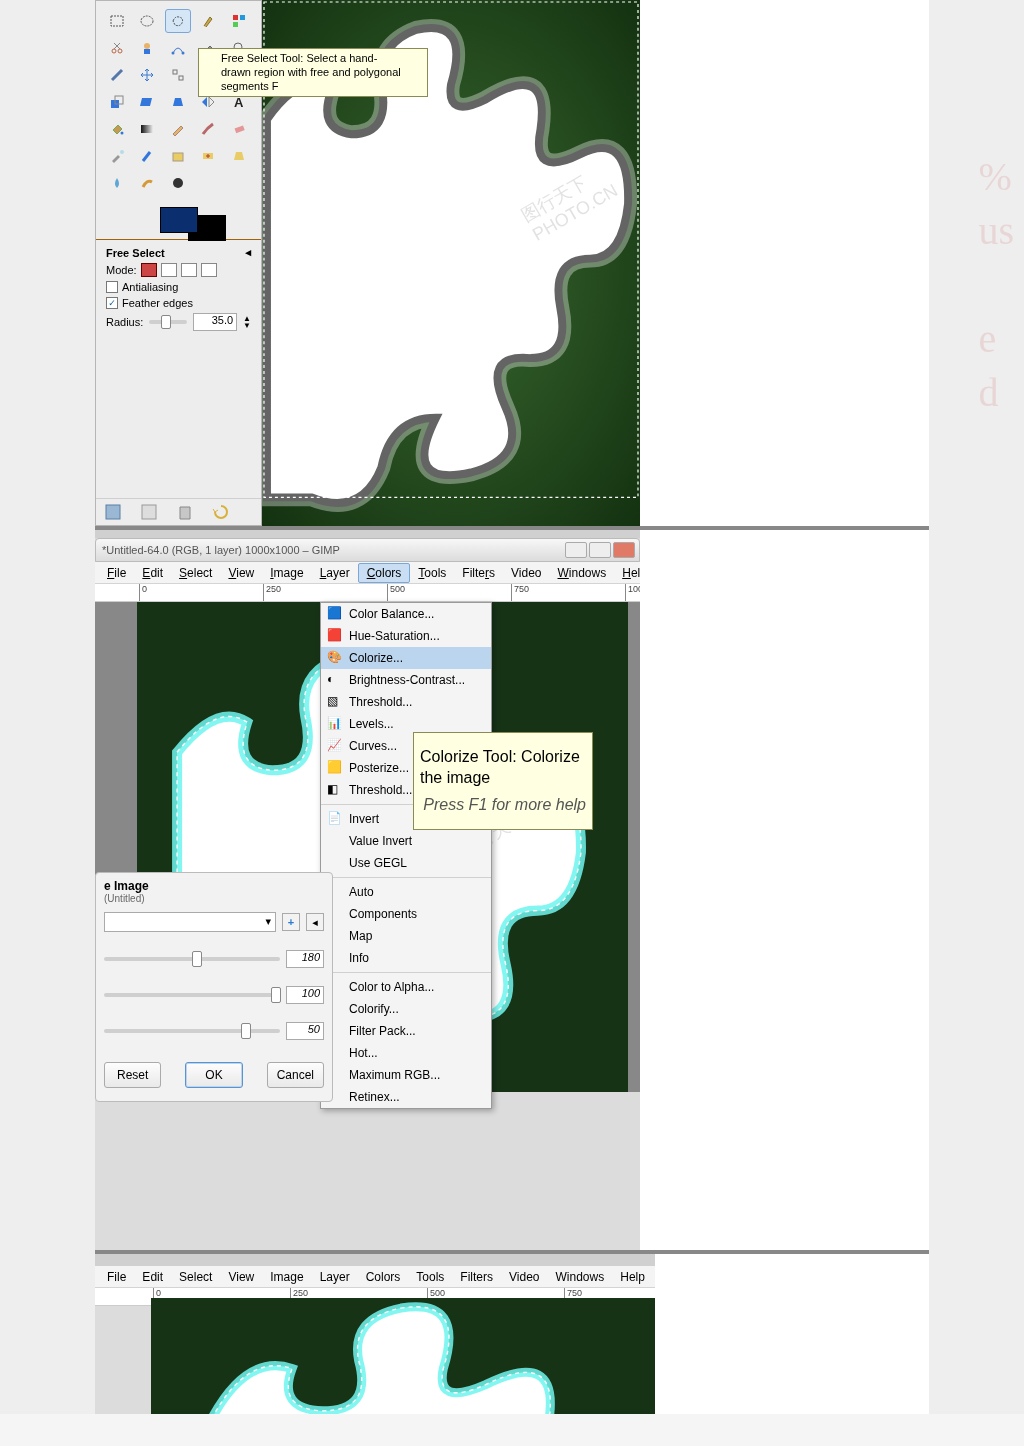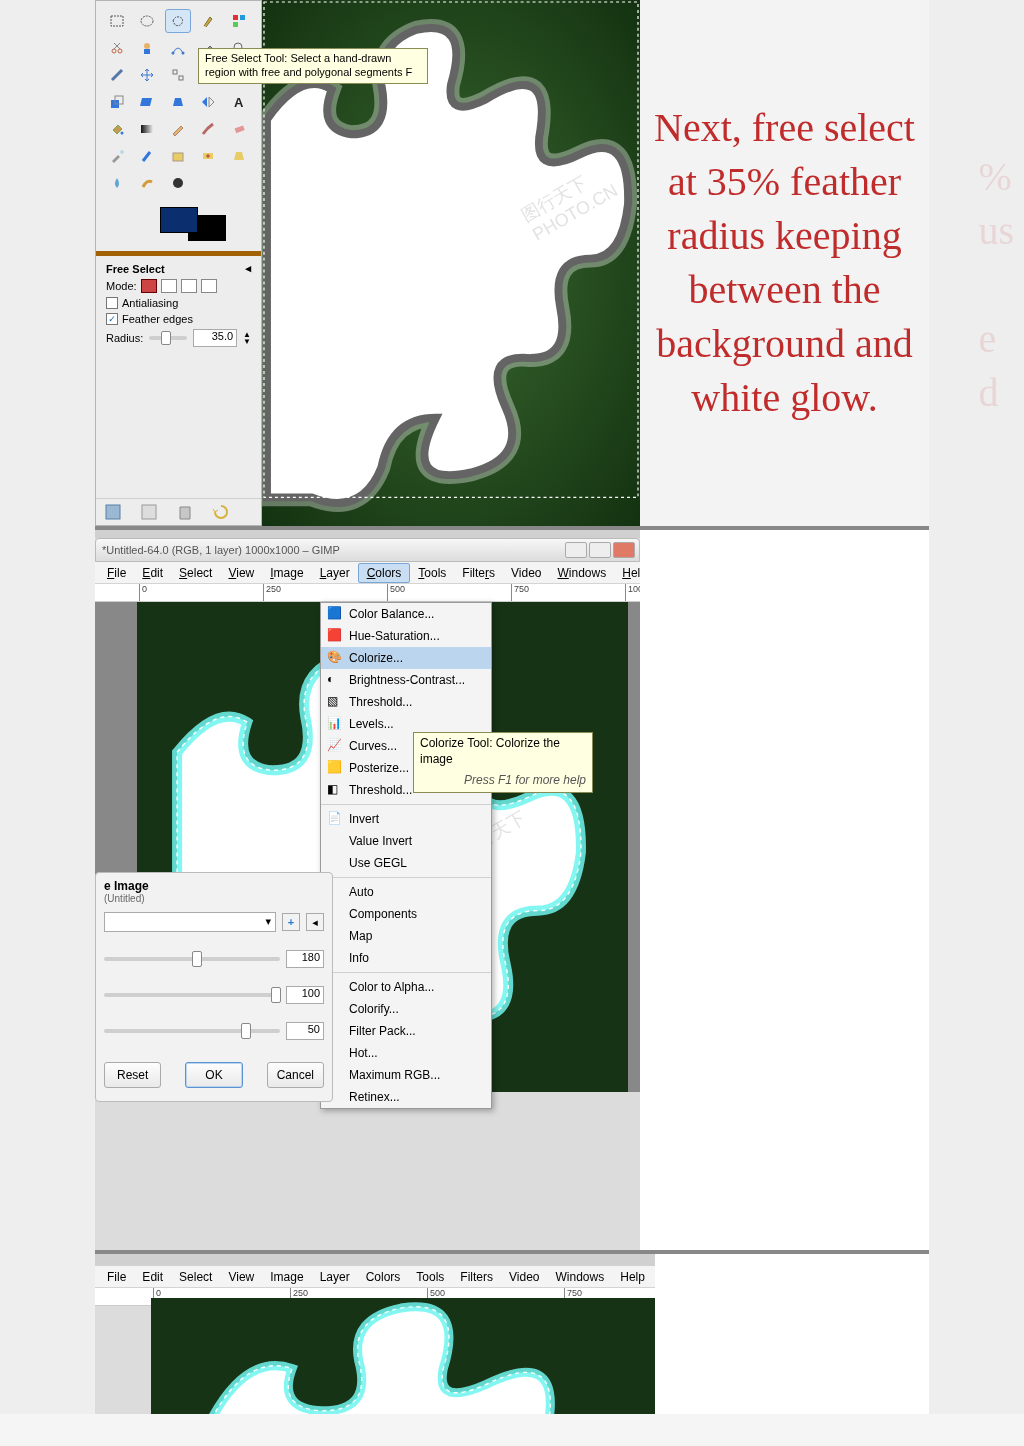--- a/index.html
+++ b/index.html
@@ -109,7 +109,7 @@
   .tooltip1 {
     position:absolute; left:103px; top:48px;
     background:#ffffe1;border:1px solid #8a8a55;
-    padding:3px 6px; font-size:11px; line-height:1.25;
+    padding:3px 22px; font-size:11px; line-height:1.25;
     max-width:230px;
   }
 

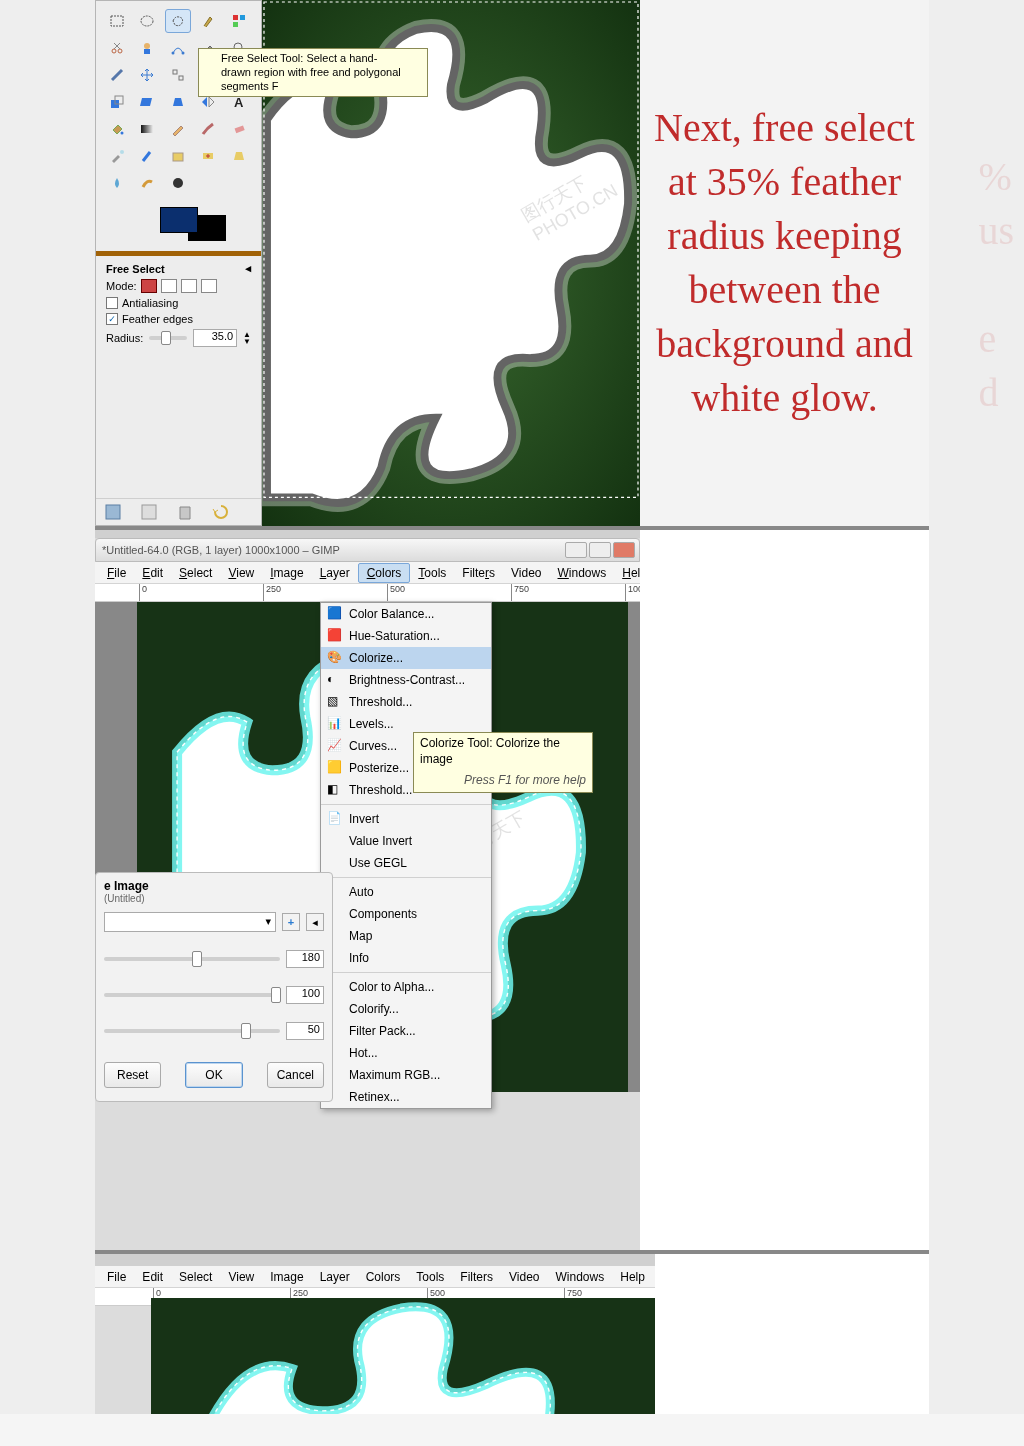--- a/index.html
+++ b/index.html
@@ -466,7 +466,6 @@
 
       <div class="tooltip1">Free Select Tool: Select a hand-drawn region with free and polygonal segments  F</div>
     </div>
-    <div class="caption">Next, free select at 35% feather radius keeping between the background and white glow.</div>
   </div>
 
   <div class="step" id="step2">

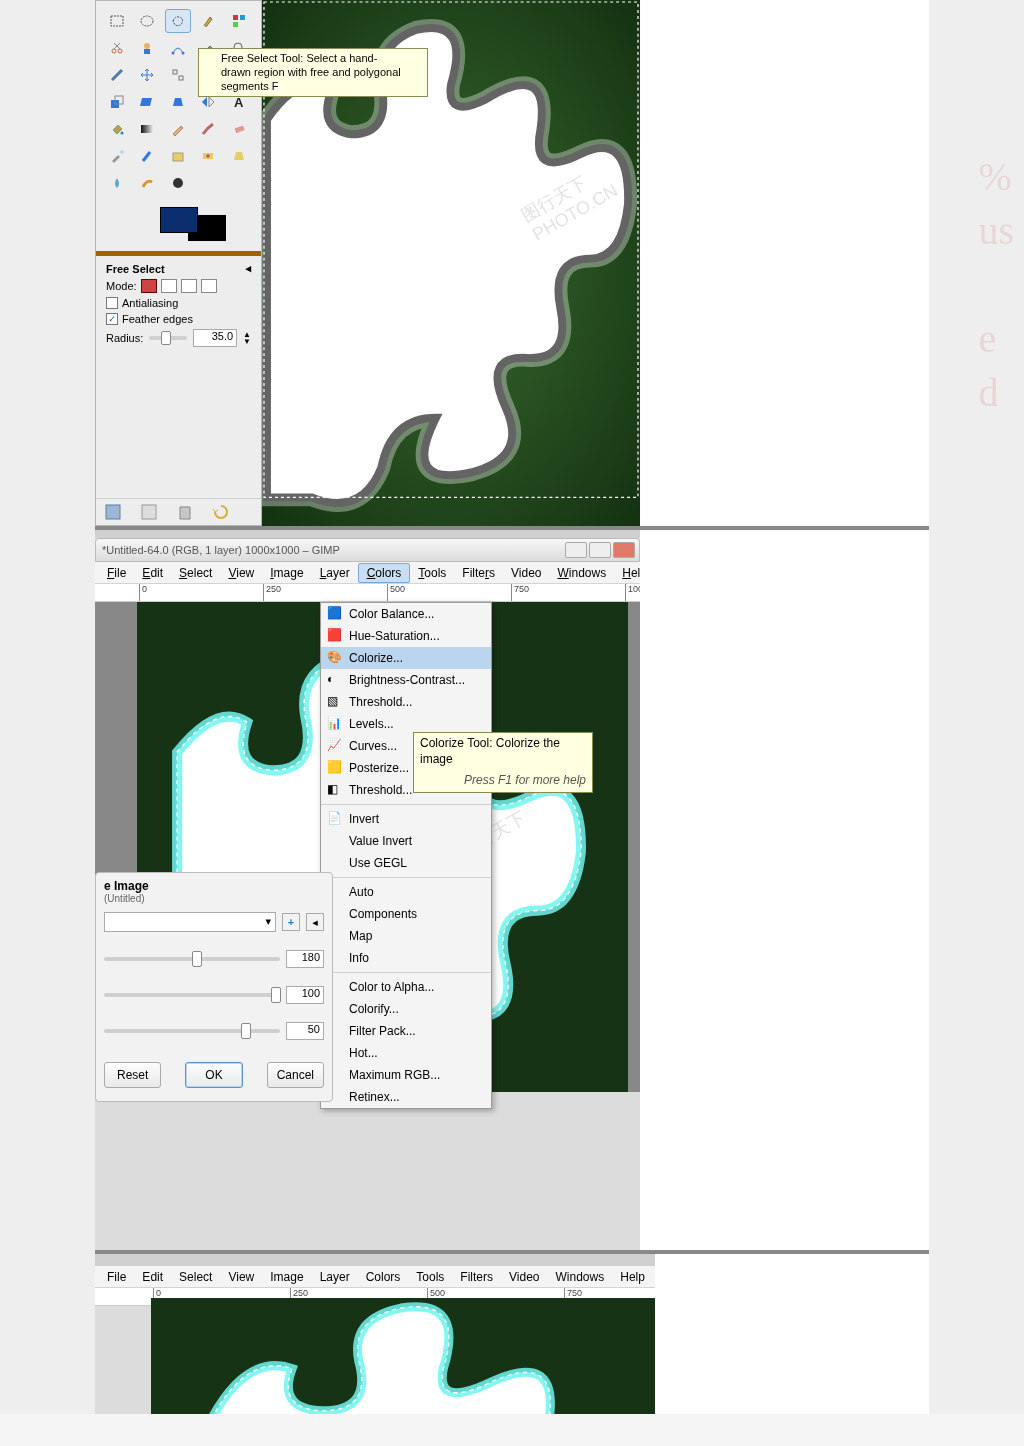--- a/index.html
+++ b/index.html
@@ -86,7 +86,7 @@
   .swatch-area { padding:4px 0 6px; display:flex;justify-content:center;position:relative; }
   .fg-swatch { width:38px;height:26px;background:#0b2f6e;border:1px solid #000;position:relative;z-index:2; }
   .bg-swatch { width:38px;height:26px;background:#000;border:1px solid #000;position:absolute; left:92px; top:12px; }
-  .opt-section { border-top:5px solid #a16207; padding:6px 10px;margin-top:12px; }
+  .opt-section { border-top:1px solid #a16207; padding:6px 10px; }
   .opt-title { font-weight:bold; margin-bottom:4px; display:flex;justify-content:space-between;align-items:center;}
   .opt-row { display:flex;align-items:center;gap:4px;margin-top:4px;}
   .mode-box{width:16px;height:14px;border:1px solid #888;background:#fff;}

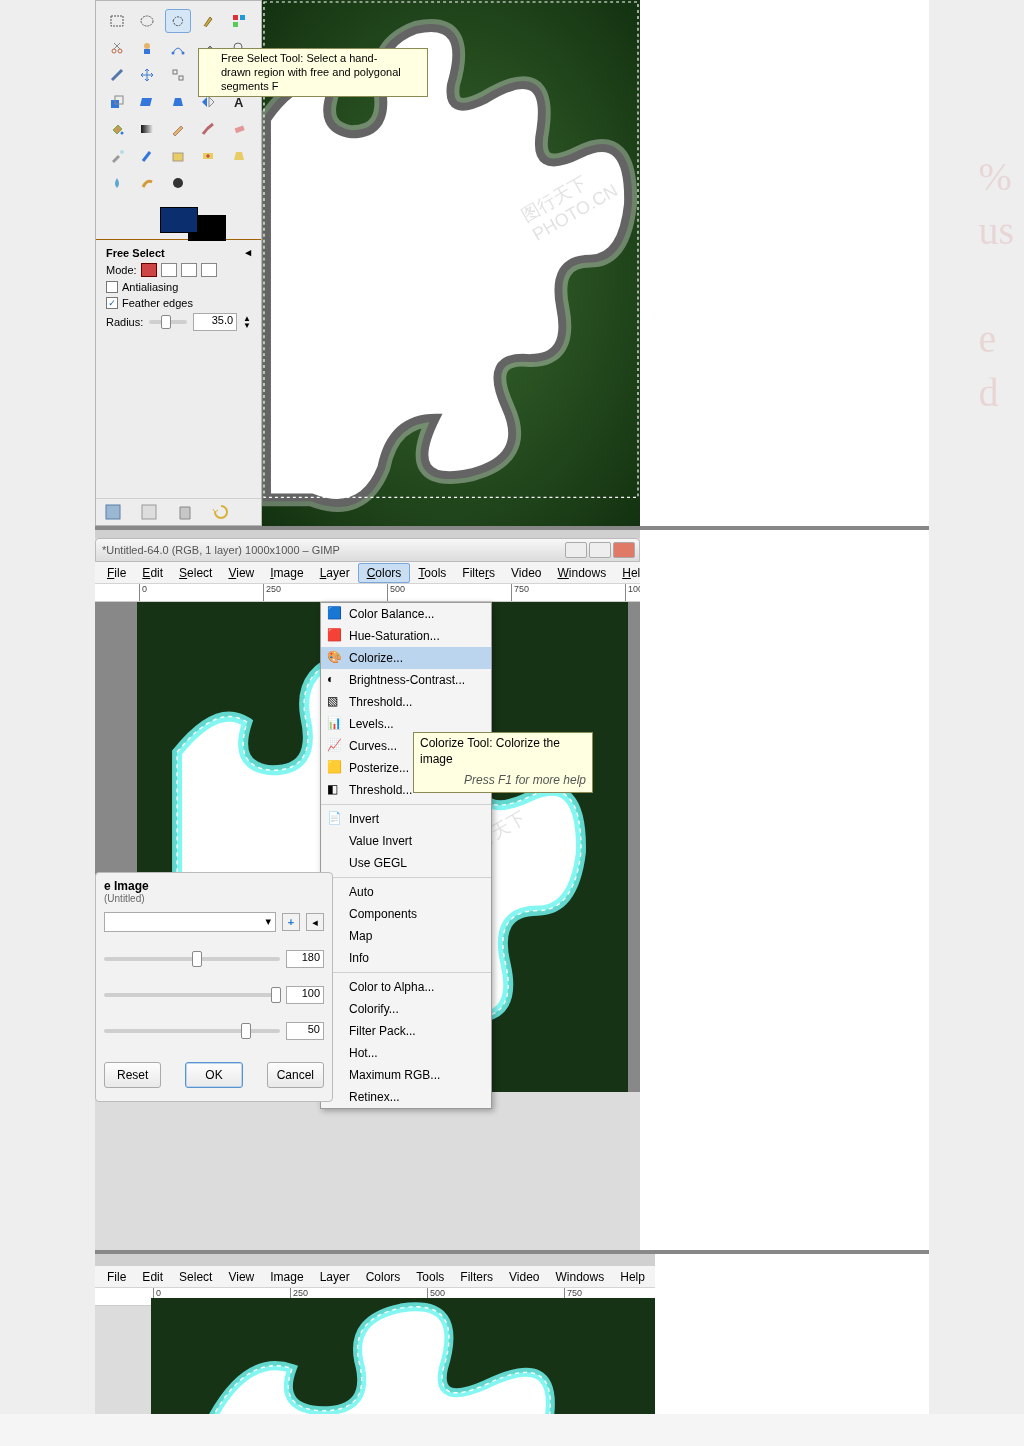--- a/index.html
+++ b/index.html
@@ -151,7 +151,7 @@
   .tooltip2{
     position:absolute;left:318px;top:130px;
     background:#ffffe1;border:1px solid #8a8a55;
-    padding:3px 6px;font-size:12px;line-height:1.3;width:180px;
+    padding:14px 6px;font-size:16px;line-height:1.3;width:180px;
   }
   .colorize-dlg{
     position:absolute;left:0;top:270px;width:238px;height:230px;

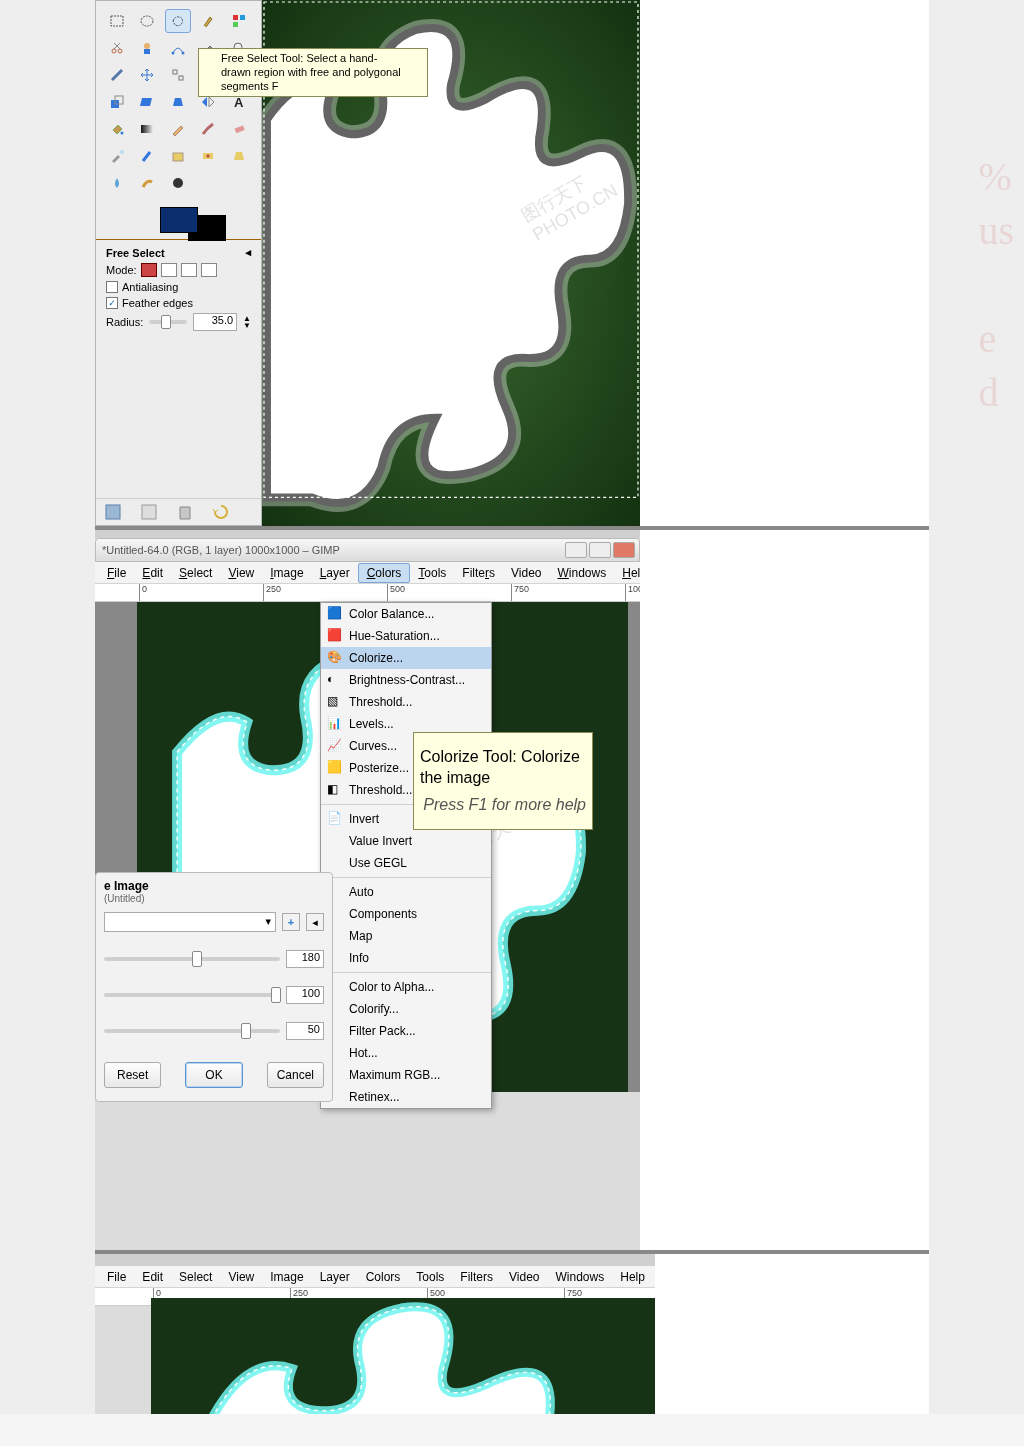--- a/index.html
+++ b/index.html
@@ -163,7 +163,7 @@
   .preset-row{display:flex;gap:6px;align-items:center;margin-bottom:6px;}
   .preset-row .sel{flex:1;height:20px;border:1px solid #aaa;background:#fff;}
   .preset-row .pbtn{width:18px;height:18px;border:1px solid #aaa;display:flex;align-items:center;justify-content:center;}
-  .dlg-slider-row{display:flex;align-items:center;gap:6px;margin-top:18px;}
+  .dlg-slider-row{display:flex;align-items:center;gap:6px;margin-top:18px;font-style:italic;}
   .dlg-slider-row .trk{flex:1;height:4px;background:#cfcfcf;position:relative;border-radius:2px;}
   .dlg-slider-row .th{position:absolute;top:-6px;width:10px;height:16px;background:#fff;border:1px solid #888;border-radius:2px;}
   .dlg-slider-row .val{width:38px;height:18px;border:1px solid #aaa;background:#fff;text-align:right;padding:0 3px;}

